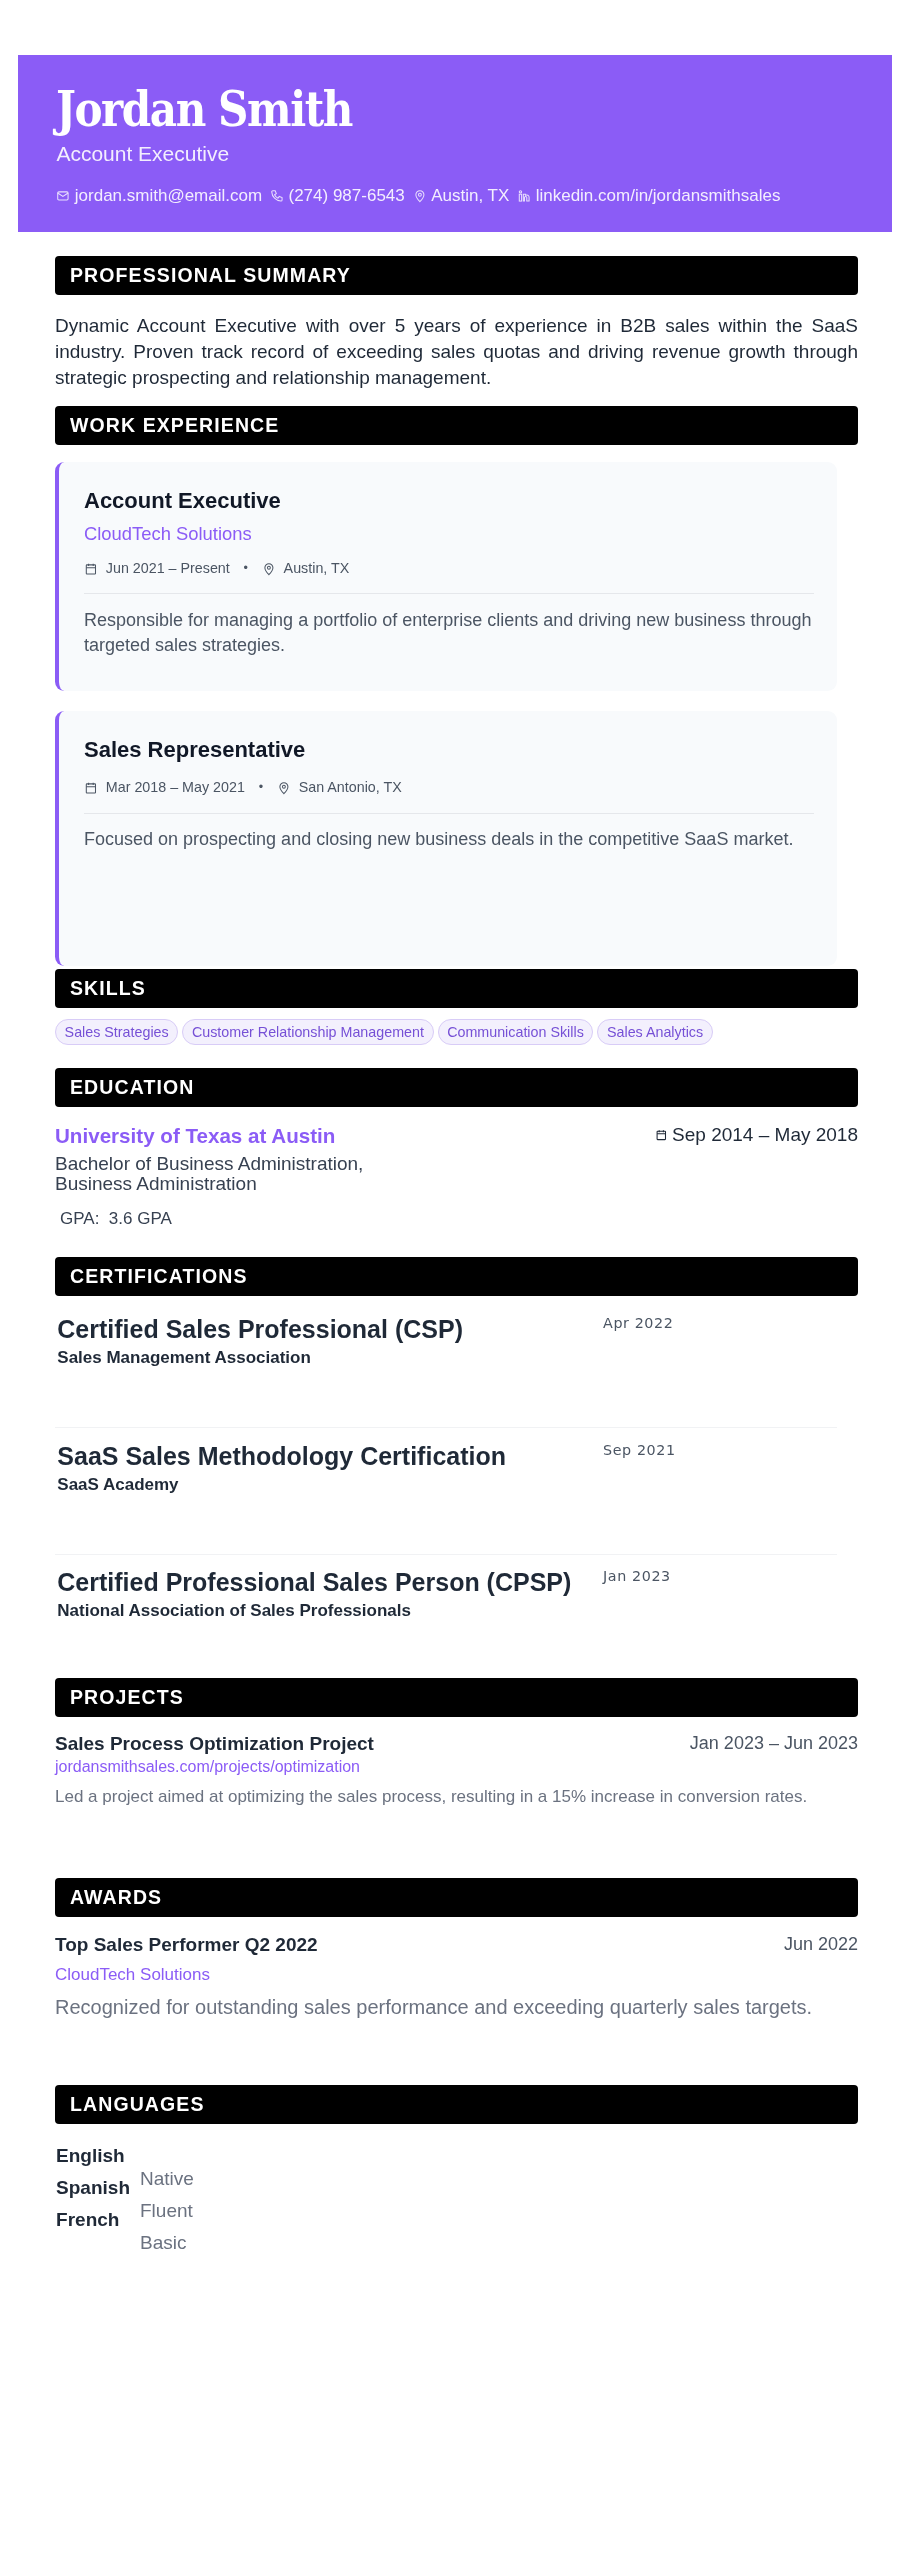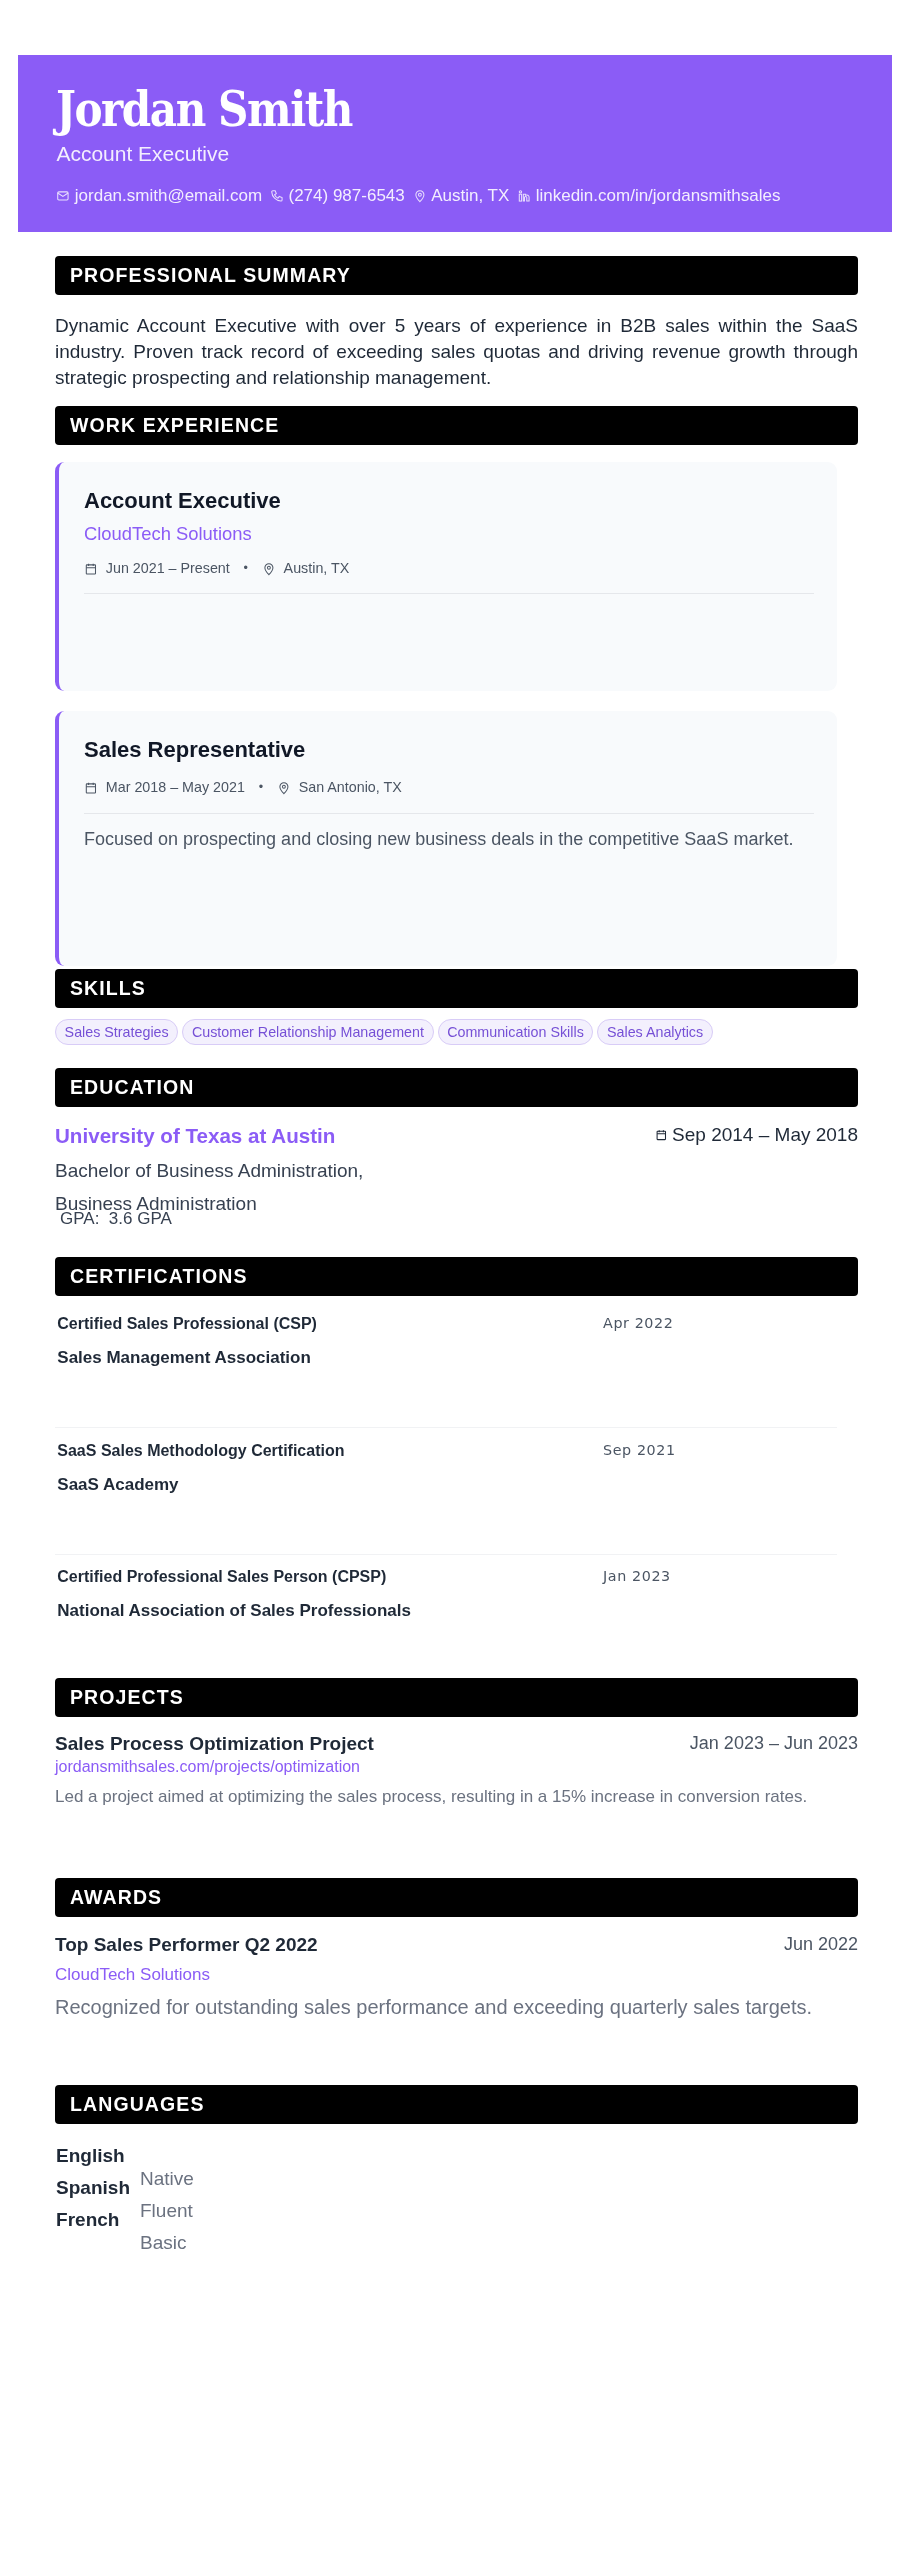--- a/index.html
+++ b/index.html
@@ -116,6 +116,7 @@
     <span>Austin, TX</span>
   </div>
   <div class="card-divider"></div>
+  <div class="card-desc">Responsible for managing a portfolio of enterprise clients and driving new business through targeted sales strategies.</div>
 </div>
 
 <div class="card" style="top:711px; height:255px">

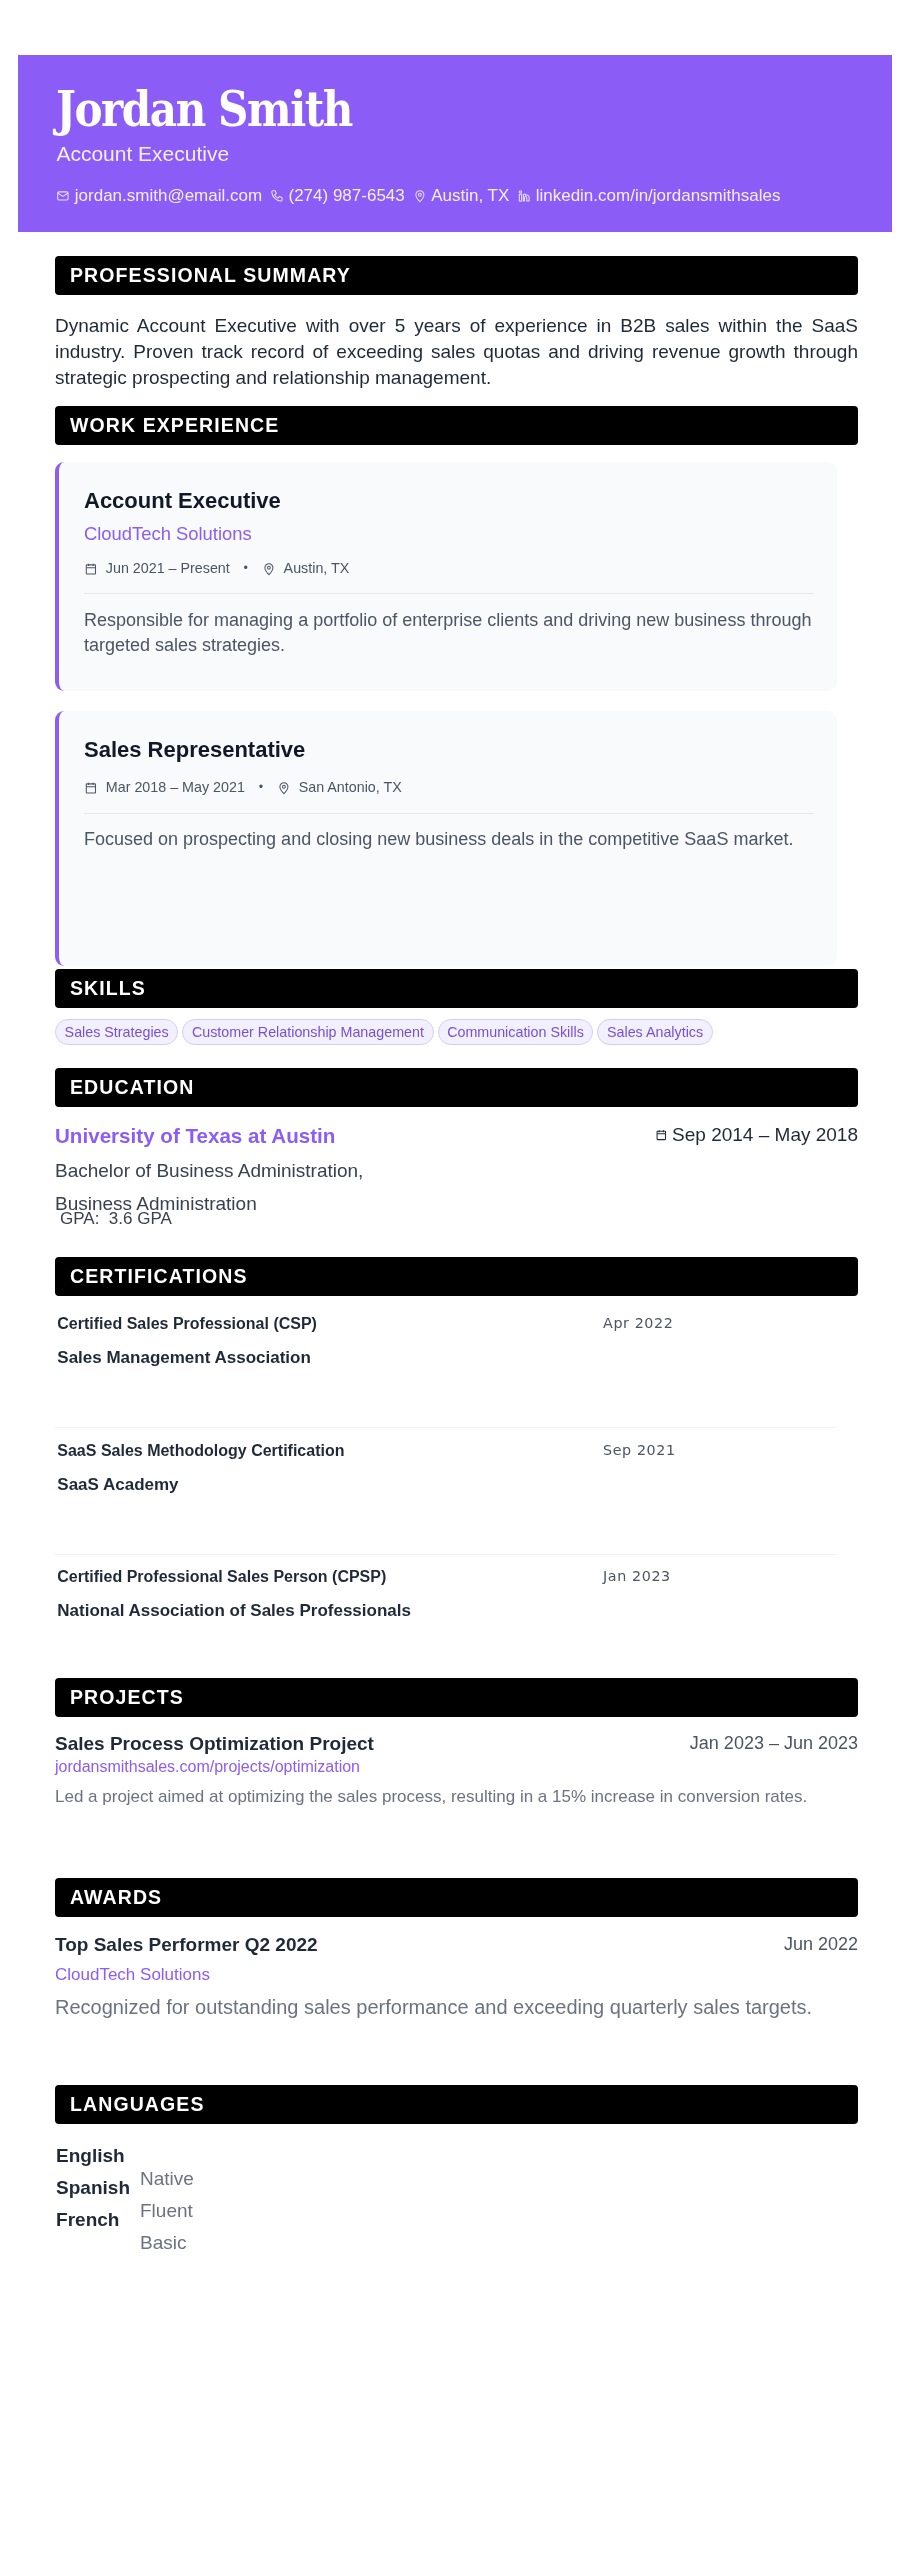--- a/index.html
+++ b/index.html
@@ -30,7 +30,7 @@
   .chip { height: 26px; line-height: 24px; padding: 0 8.6px; border: 0.9px solid #d8ccf7; background: #f3f0fd; color: #7650d6; border-radius: 13px; font-size: 14.3px; white-space: nowrap; }
 
   .edu-school { position: absolute; left: 55px; top: 1124px; font-size: 20.6px; font-weight: bold; color: #8B5CF6; }
-  .edu-degree { position: absolute; left: 55px; top: 1154px; width: 356px; font-size: 19px; line-height: 33px; color: #374151; }
+  .edu-degree { position: absolute; left: 55px; top: 1154px; width: 356px; font-size: 19px; line-height: 20px; color: #374151; }
   .edu-gpa { position: absolute; left: 60px; top: 1209px; font-size: 17px; color: #374151; white-space: pre; }
   .edu-dates { position: absolute; right: 53px; top: 1124px; display: flex; align-items: center; gap: 4.6px; font-size: 19px; color: #1f2937; white-space: nowrap; }
   .edu-dates svg { width: 12.6px; height: 13.8px; stroke: #1f2937; fill: none; stroke-width: 2; }

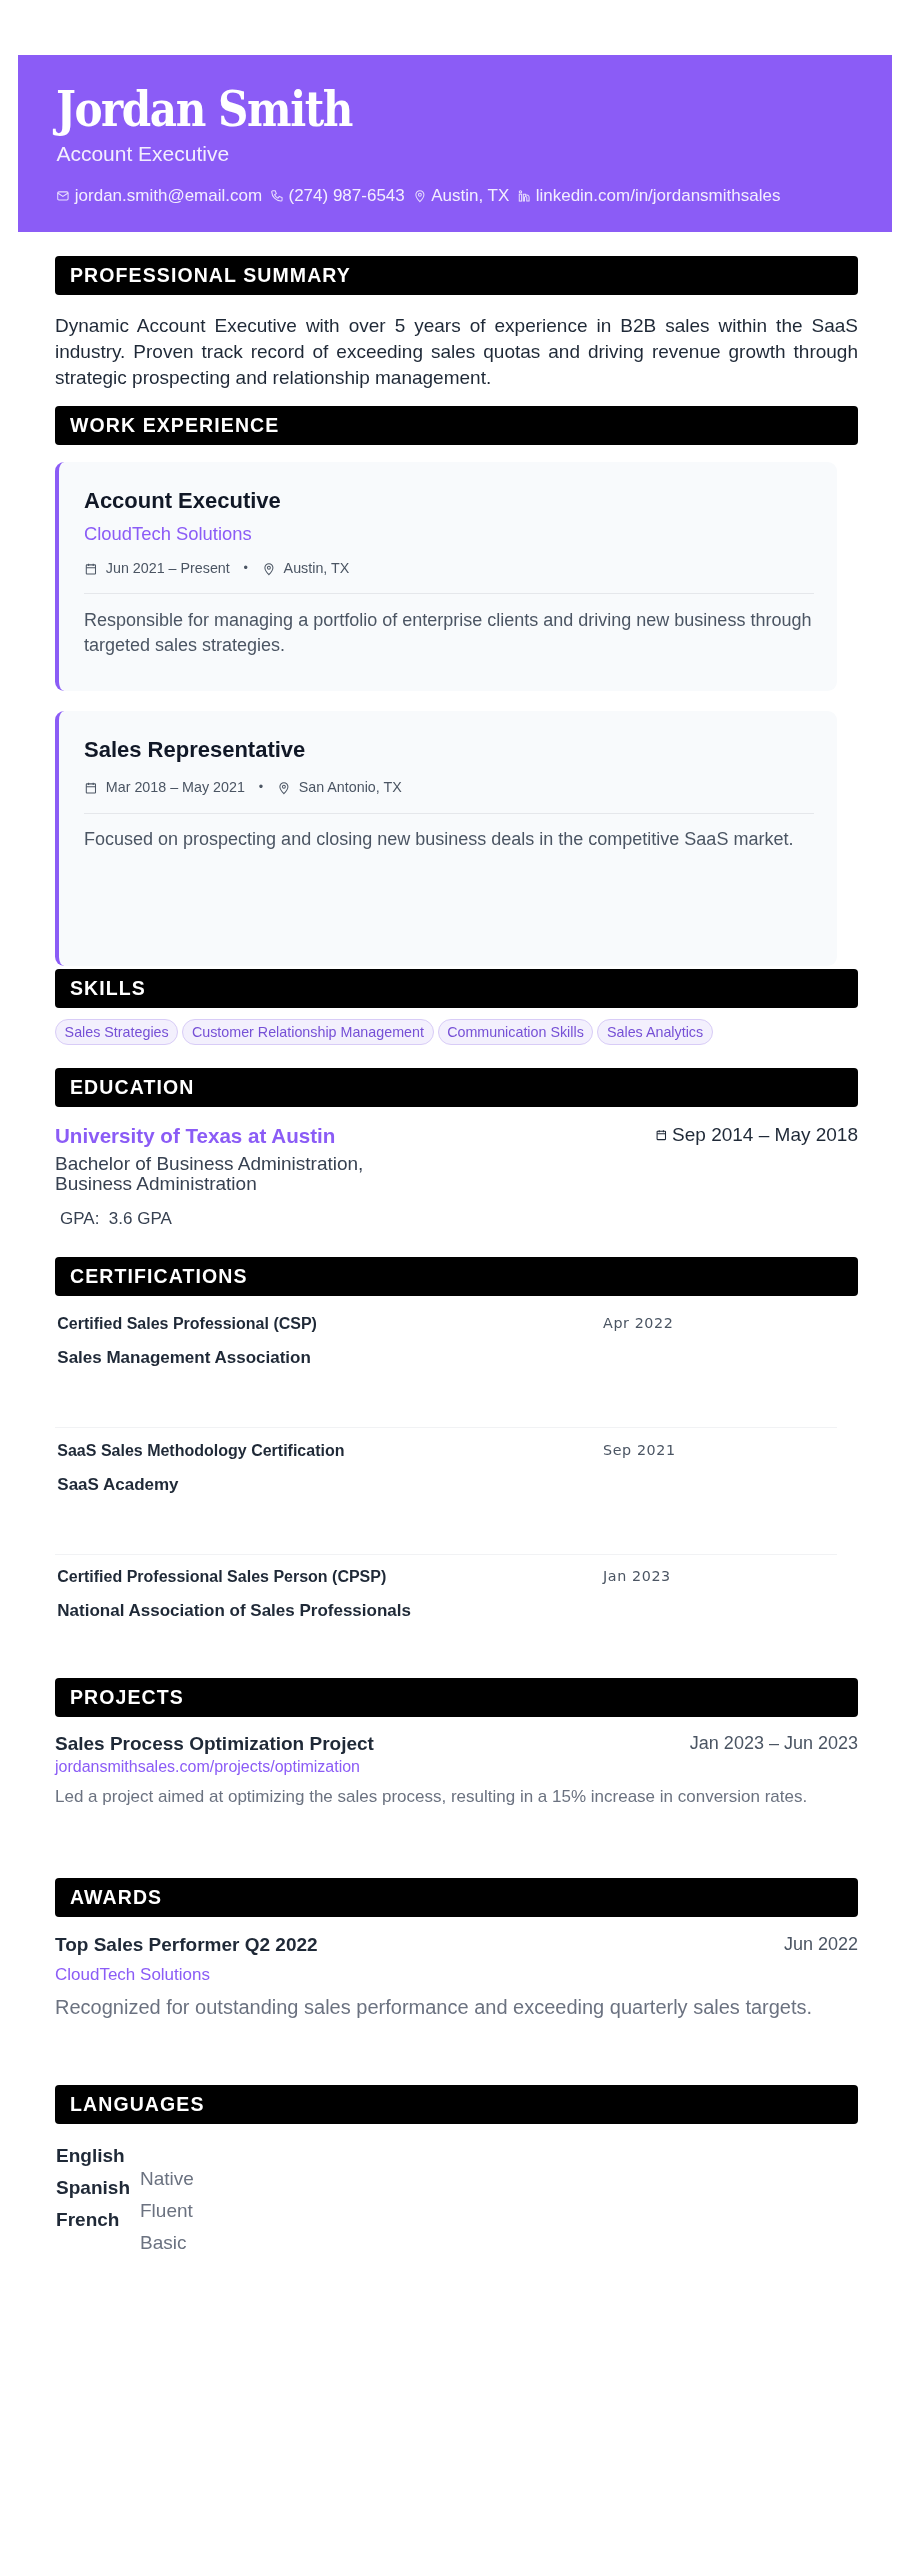--- a/index.html
+++ b/index.html
@@ -36,7 +36,7 @@
   .edu-dates svg { width: 12.6px; height: 13.8px; stroke: #1f2937; fill: none; stroke-width: 2; }
 
   .cert { position: absolute; left: 55px; width: 782px; height: 126px; }
-  .cert-name { position: absolute; left: 2.3px; top: 12.6px; font-size: 16px; font-weight: bold; color: #1f2937; white-space: nowrap; }
+  .cert-name { position: absolute; left: 2.3px; top: 12.6px; font-size: 25px; font-weight: bold; color: #1f2937; white-space: nowrap; }
   .cert-issuer { position: absolute; left: 2.3px; top: 46px; font-size: 17px; font-weight: bold; color: #1f2937; white-space: nowrap; }
   .cert-date { position: absolute; left: 548px; top: 12.6px; font-family: "DejaVu Sans", sans-serif; font-size: 14.3px; color: #4b5563; letter-spacing: 0.6px; }
   .cert-divider { position: absolute; left: 0; right: 0; bottom: 0; height: 1.1px; background: #f1f2f4; }

